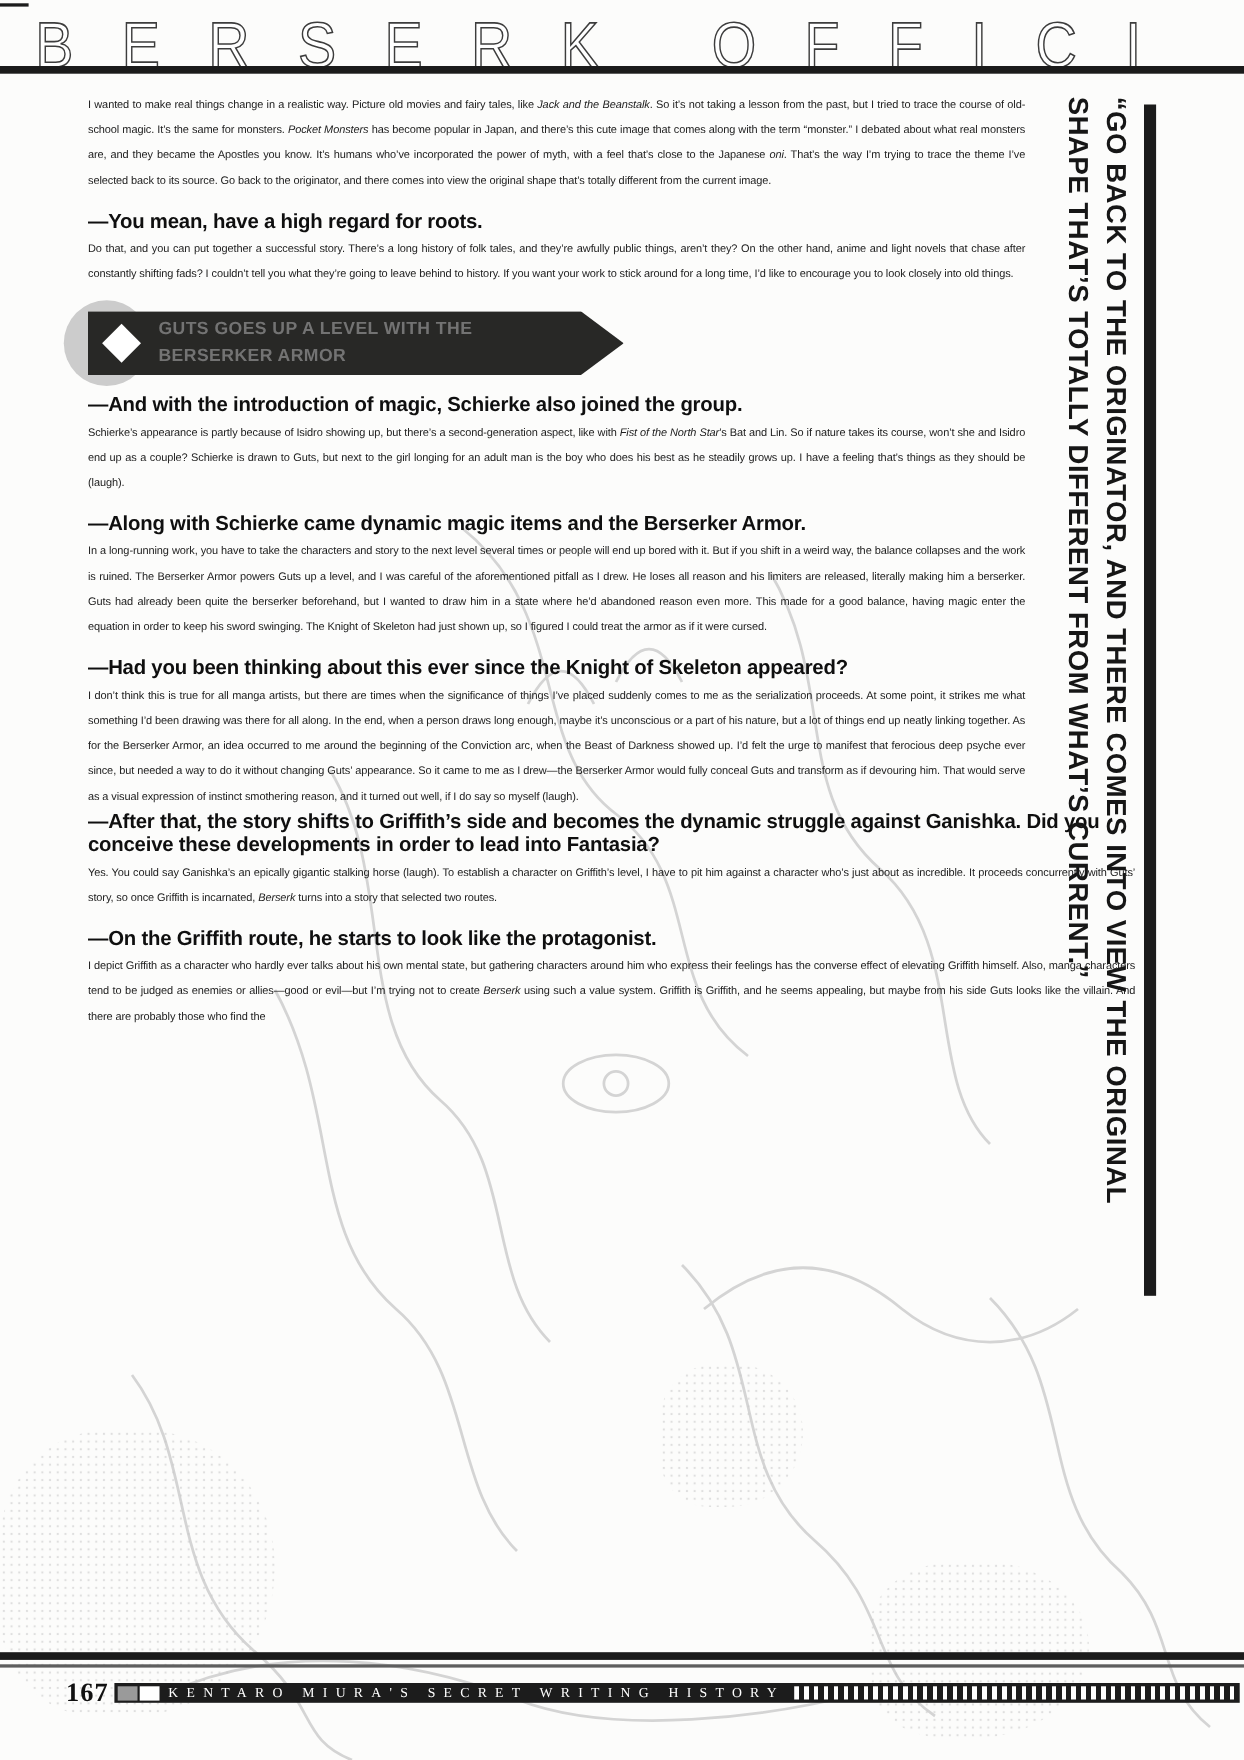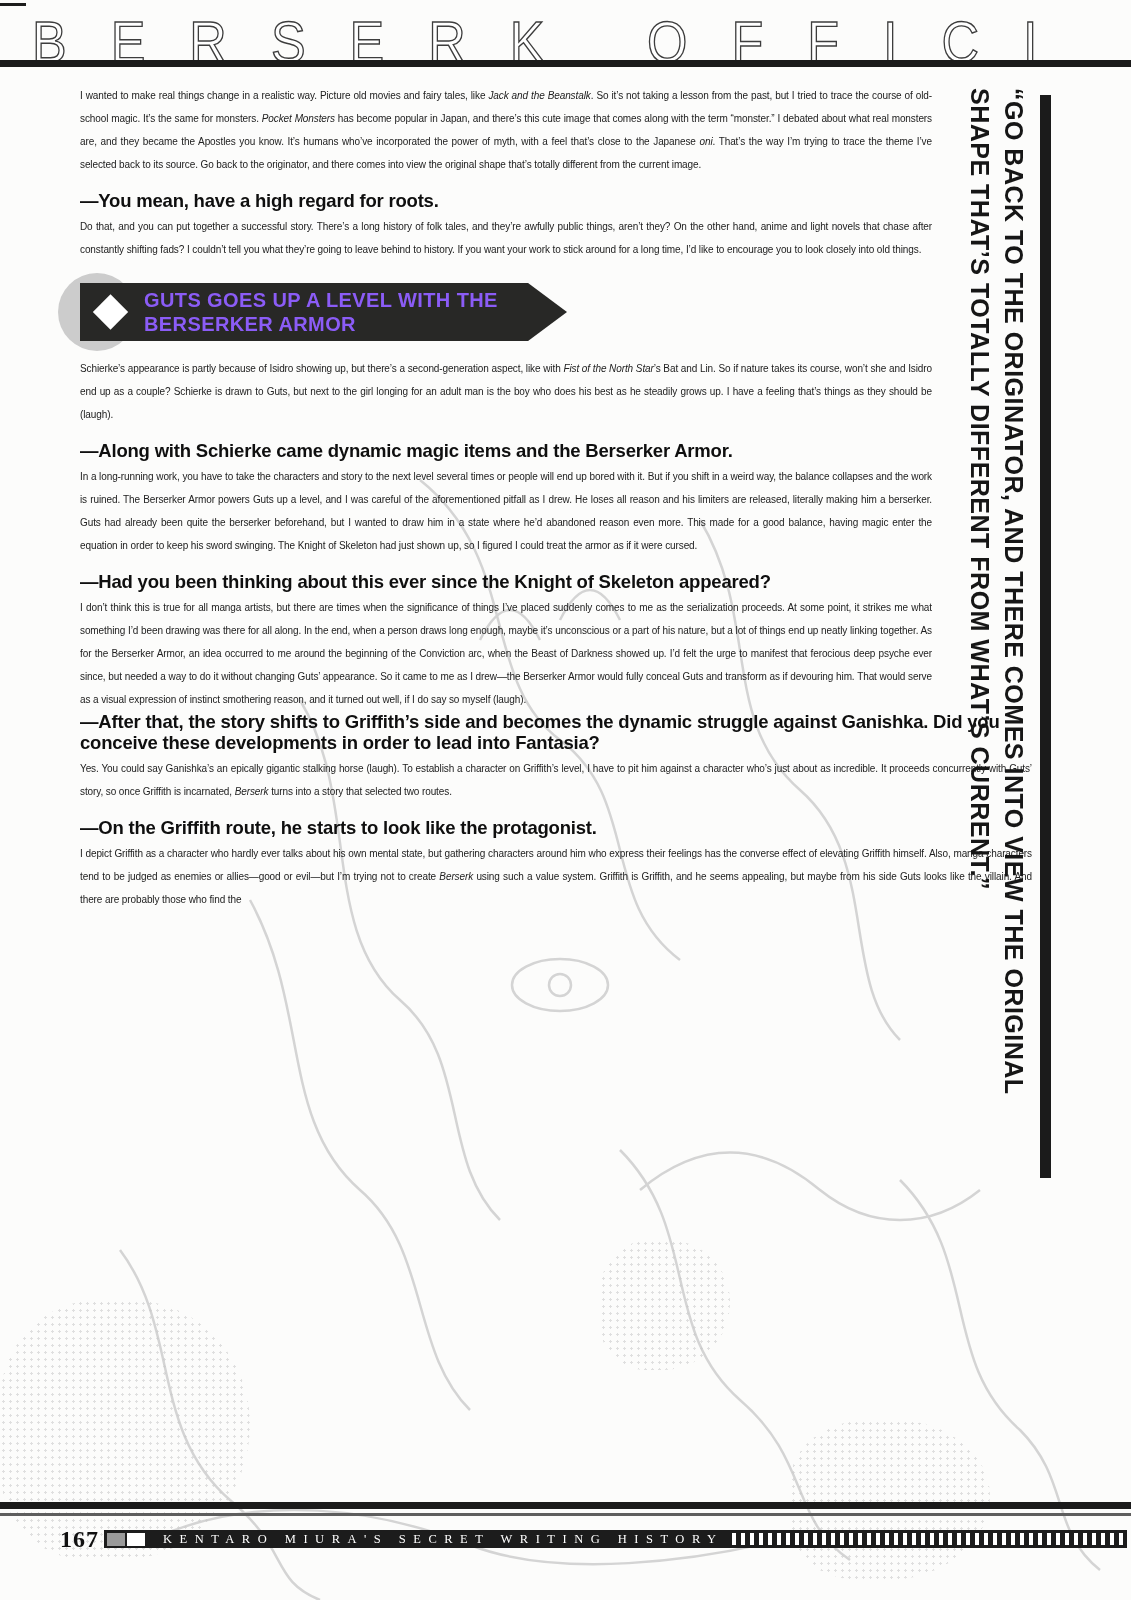--- a/index.html
+++ b/index.html
@@ -63,7 +63,7 @@
   }
   .banner .btext{
     position:absolute;left:64px;top:50%;transform:translateY(-50%);z-index:3;
-    color:#8b5cf6;font-weight:bold;font-size:20px;line-height:24px;letter-spacing:.4px;
+    color:#737373;font-weight:bold;font-size:16px;line-height:24px;letter-spacing:.4px;
   }
   
   .footer-rule1{position:absolute;top:1502px;left:0;width:100%;height:7px;background:#1b1b1b;z-index:3;}

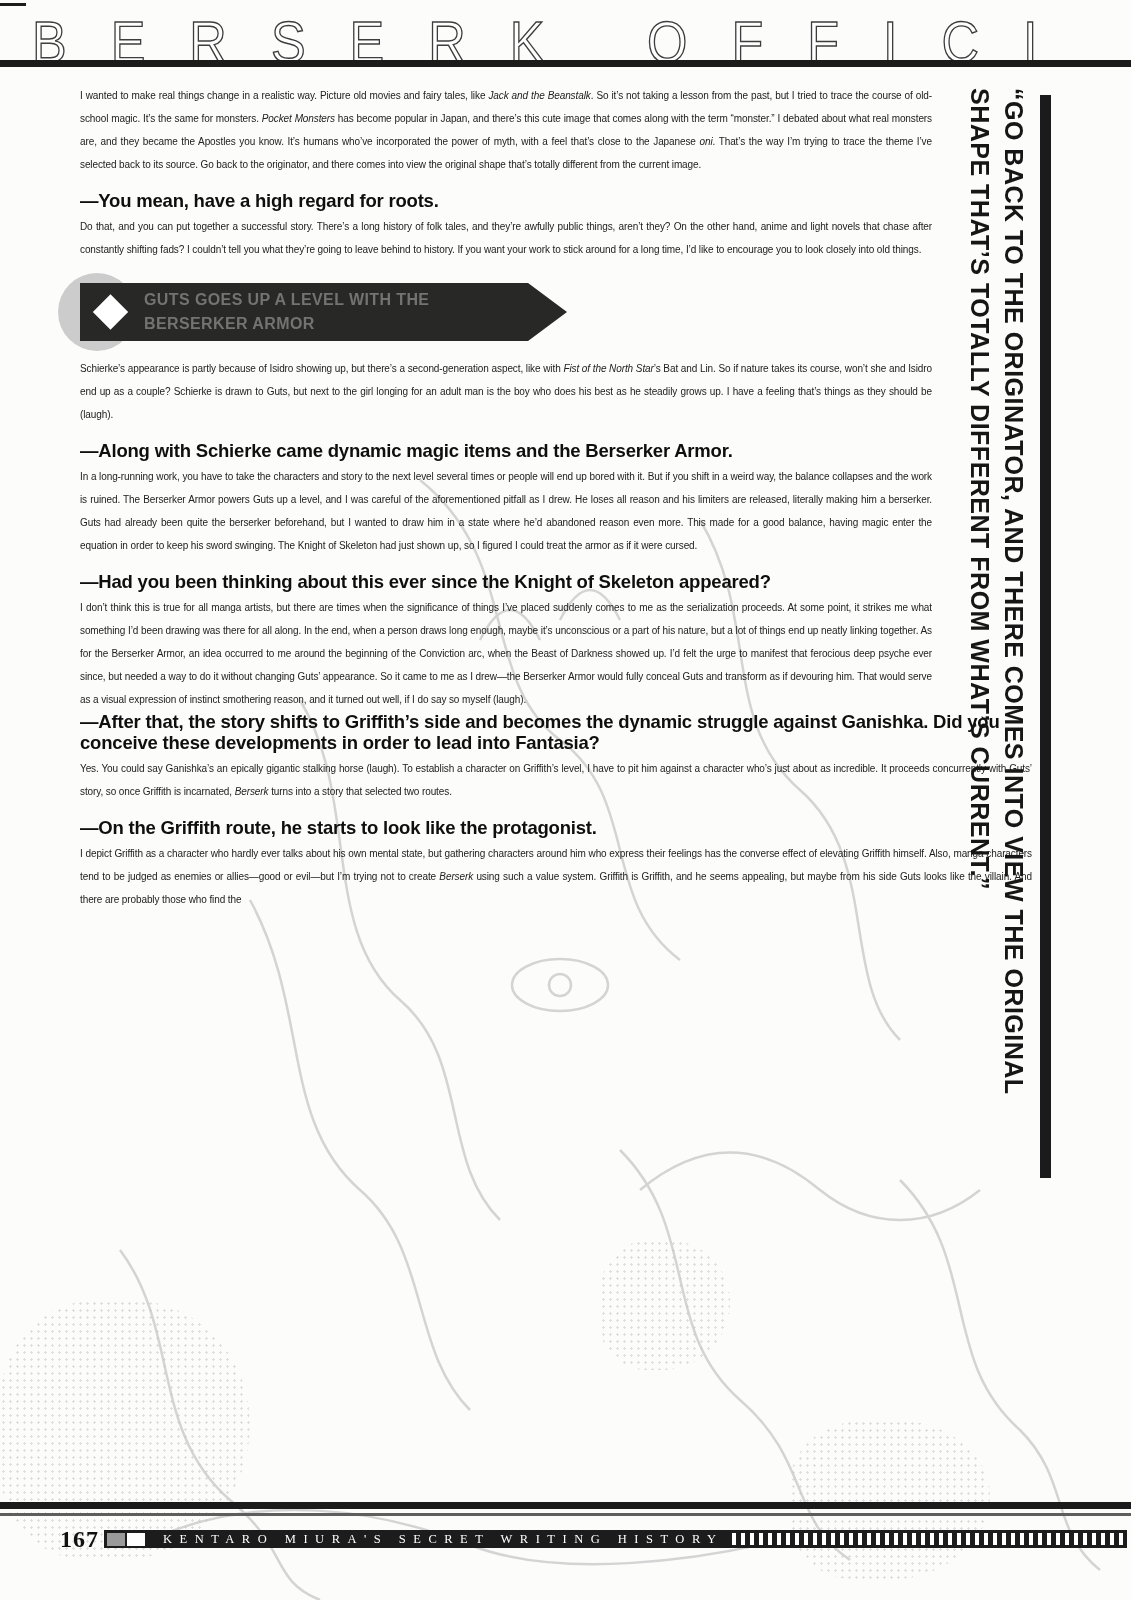--- a/index.html
+++ b/index.html
@@ -139,6 +139,7 @@
     </div>
   </div>
 
+  <h3 class="q first">—And with the introduction of magic, Schierke also joined the group.</h3>
   <p class="a"><span>Schierke’s appearance is partly because of Isidro showing up, but there’s a second-generation aspect, like with </span><em>Fist of the North Star</em><span>’s Bat and Lin. So if nature takes its course, won’t she and Isidro end up as a couple? Schierke is drawn to Guts, but next to the girl longing for an adult man is the boy who does his best as he steadily grows up. I have a feeling that’s things as they should be (laugh).</span></p>
 
   <h3 class="q">—Along with Schierke came dynamic magic items and the Berserker Armor.</h3>

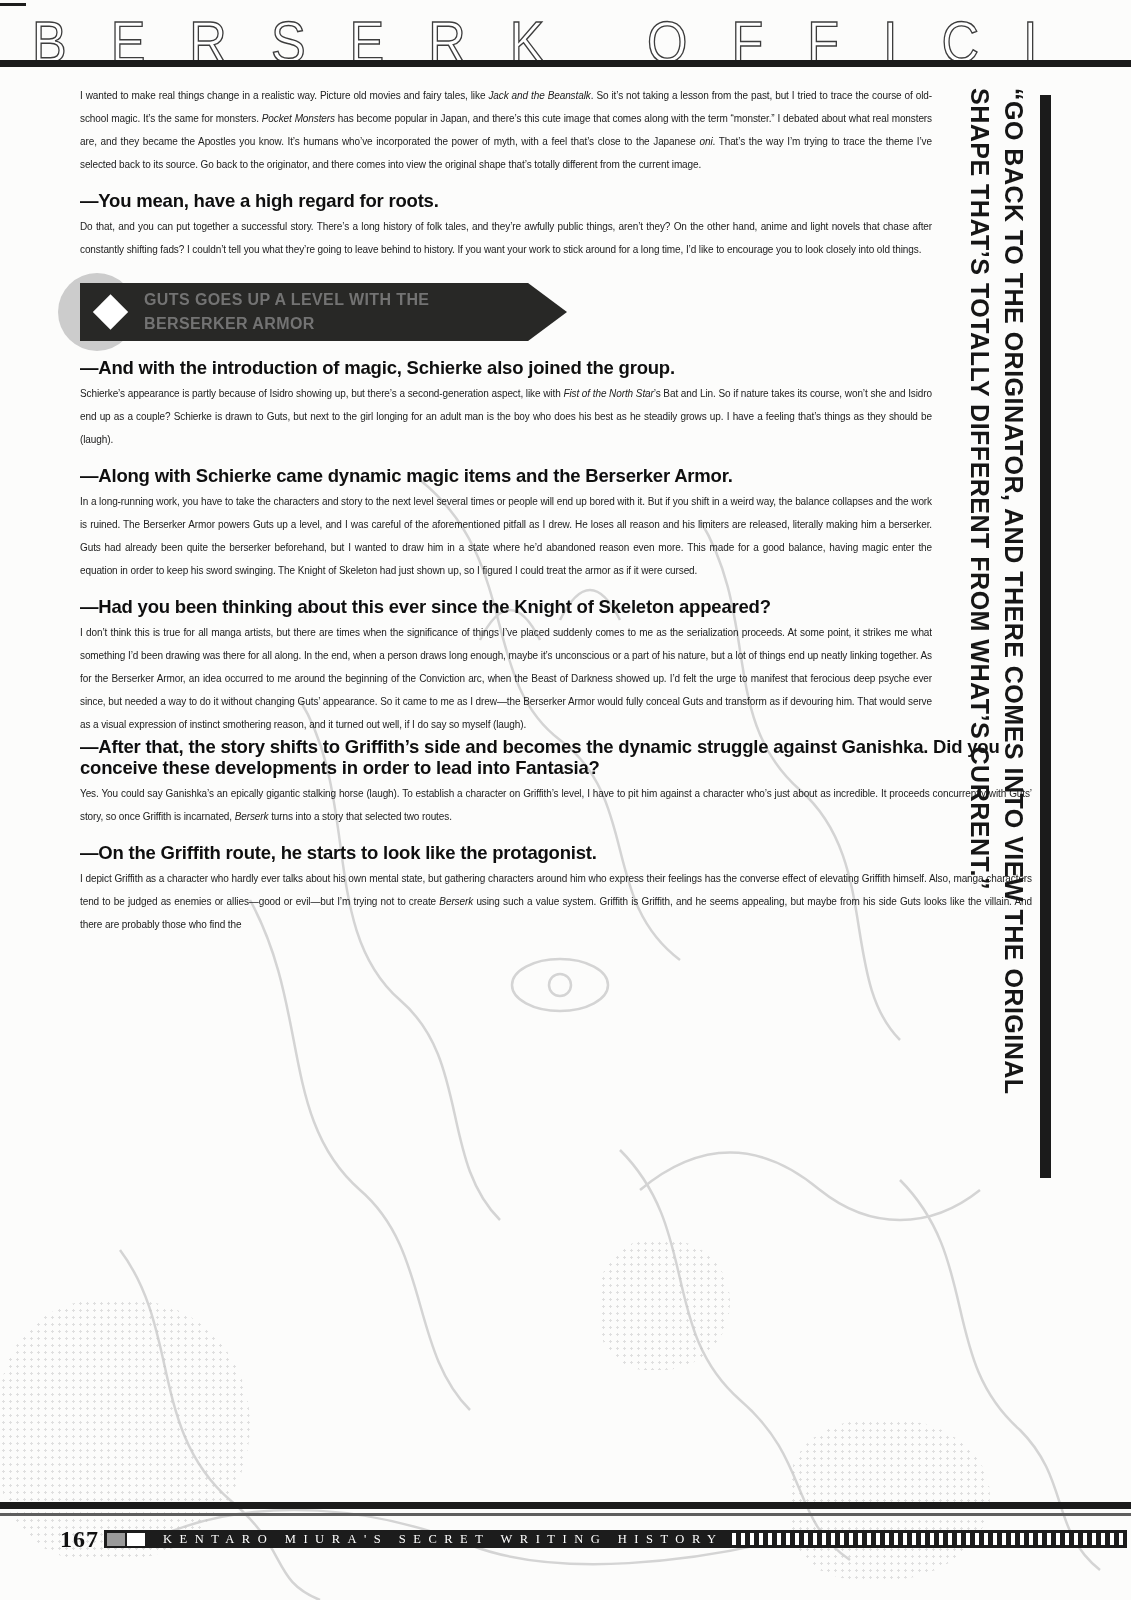--- a/index.html
+++ b/index.html
@@ -80,7 +80,7 @@
   .sq-white{width:18px;height:13px;background:#ffffff;margin-left:2px;flex:none;}
   .footer-title{
     color:#ffffff;font-family:"Liberation Serif", serif;font-size:12.5px;
-    letter-spacing:7.5px;margin-left:18px;white-space:nowrap;flex:none;
+    letter-spacing:7.5px;margin-left:8px;white-space:nowrap;flex:none;
   }
   .barcode{
     flex:1;height:12px;margin:0 4px 0 8px;

